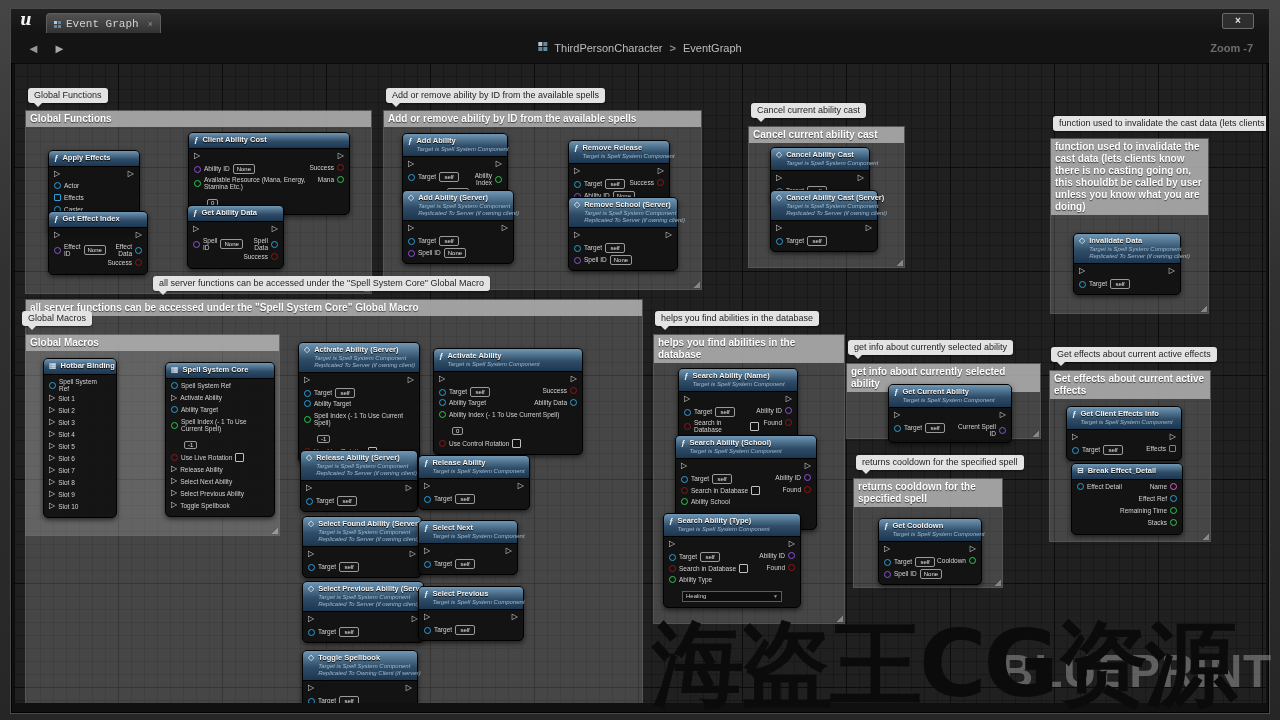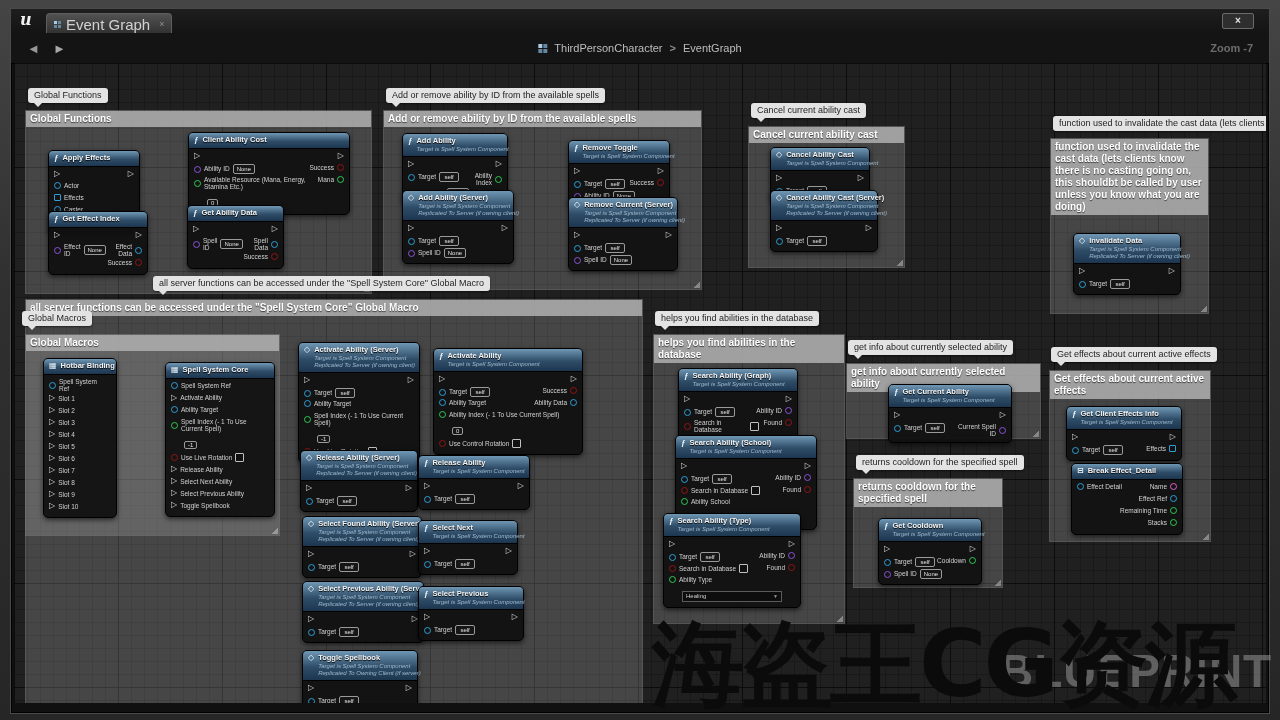--- a/index.html
+++ b/index.html
@@ -15,7 +15,7 @@
   .tab{position:absolute;left:35px;top:4px;height:20px;display:flex;align-items:center;gap:5px;
        padding:0 7px;background:linear-gradient(#525252,#303030);border:1px solid #5e5e5e;border-bottom:none;
        border-radius:4px 4px 0 0;}
-  .tab-label{font-size:15px;color:#d2d2d2;}
+  .tab-label{font-size:11px;color:#d2d2d2;font-family:Liberation Mono, monospace;}
   .tab-close{font-size:9px;color:#8f8f8f;margin-left:4px;}
   .win-close{position:absolute;right:15px;top:4px;width:30px;height:14px;background:#2e2e2e;
              border:1px solid #6b6b6b;border-radius:2px;color:#e6e6e6;font-size:10px;font-weight:bold;

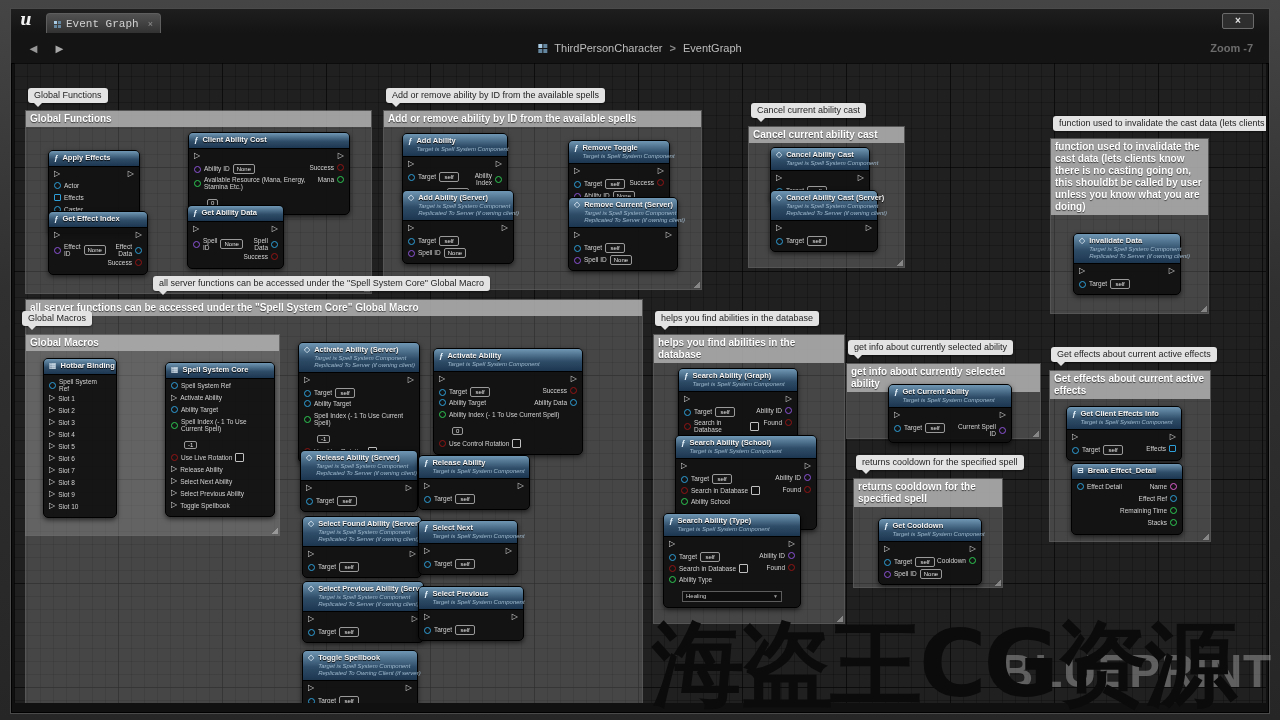--- a/index.html
+++ b/index.html
@@ -26,7 +26,7 @@
   .nav{color:#979797;font-size:13px;line-height:1;}
   .nav.back{margin-left:16px;}
   .nav.fwd{margin-left:13px;color:#a8a8a8;}
-  .crumbs{position:absolute;left:50%;transform:translateX(-50%);display:flex;align-items:center;gap:7px;}
+  .crumbs{position:absolute;left:50%;transform:translateX(-50%);display:flex;gap:7px;}
   .crumb{font-size:11px;color:#bdbdbd;}
   .sep{font-size:11px;color:#8a8a8a;font-weight:bold;}
   .zoomlvl{margin-left:auto;margin-right:16px;font-size:11px;color:#6c6c6c;font-weight:bold;}

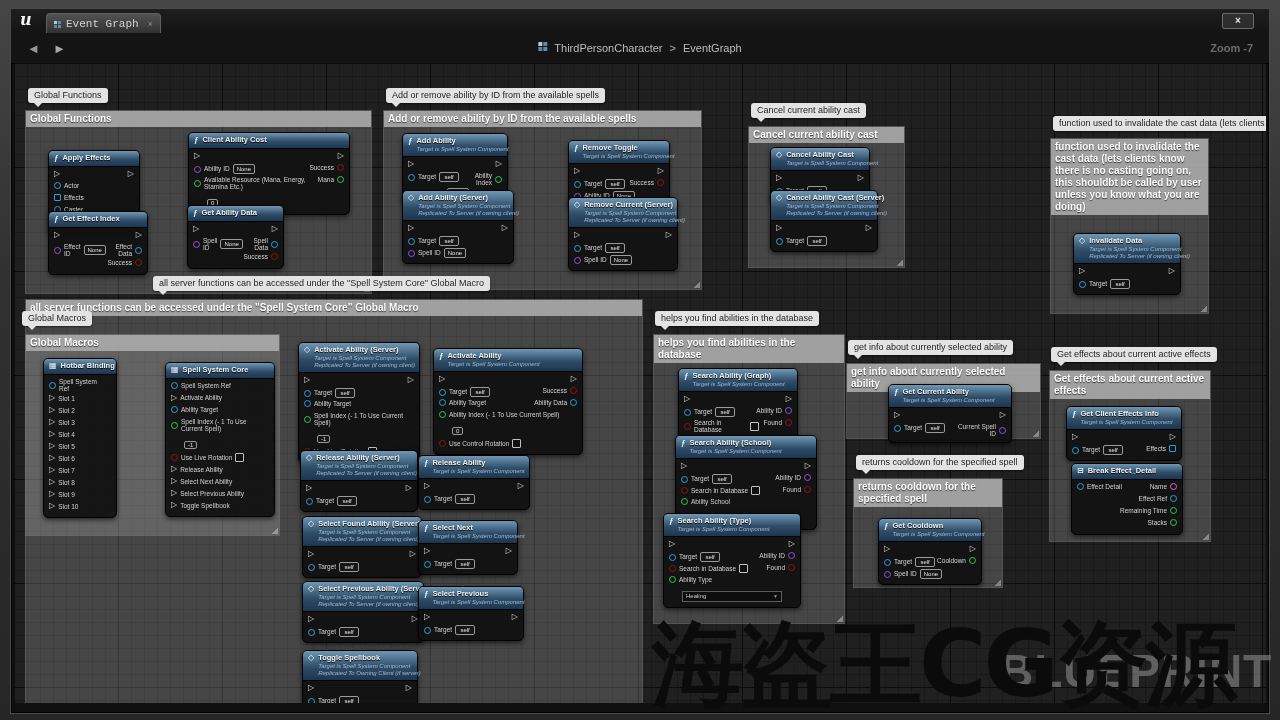--- a/index.html
+++ b/index.html
@@ -427,7 +427,7 @@
           <div class="nhead">
             <span class="nicon">ƒ</span>
             <div class="ntw">
-              <div class="ntitle">Remove Toggle</div>
+              <div class="ntitle">Remove Release</div>
               <div class="nsub">Target is Spell System Component</div>
             </div>
           </div>

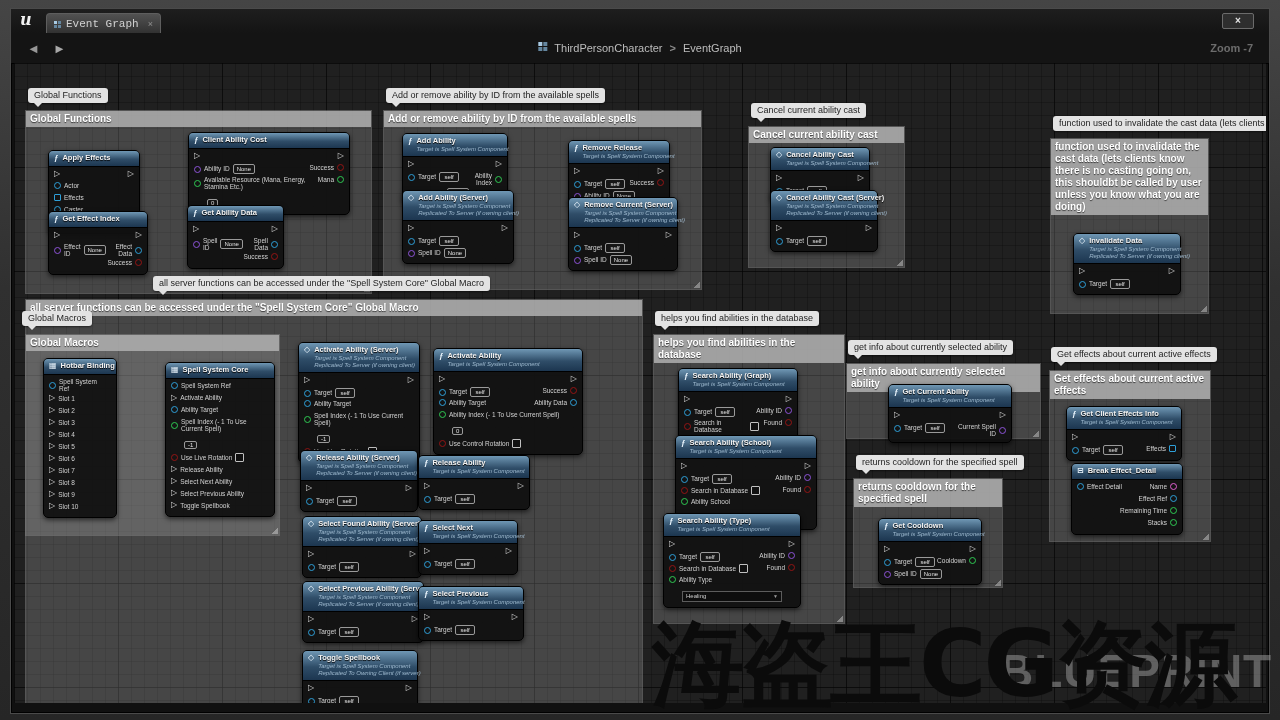--- a/index.html
+++ b/index.html
@@ -467,7 +467,7 @@
           <div class="nhead">
             <span class="nicon">◇</span>
             <div class="ntw">
-              <div class="ntitle">Remove Current (Server)</div>
+              <div class="ntitle">Remove School (Server)</div>
               <div class="nsub">Target is Spell System Component</div>
               <div class="nsub">Replicated To Server (if owning client)</div>
             </div>

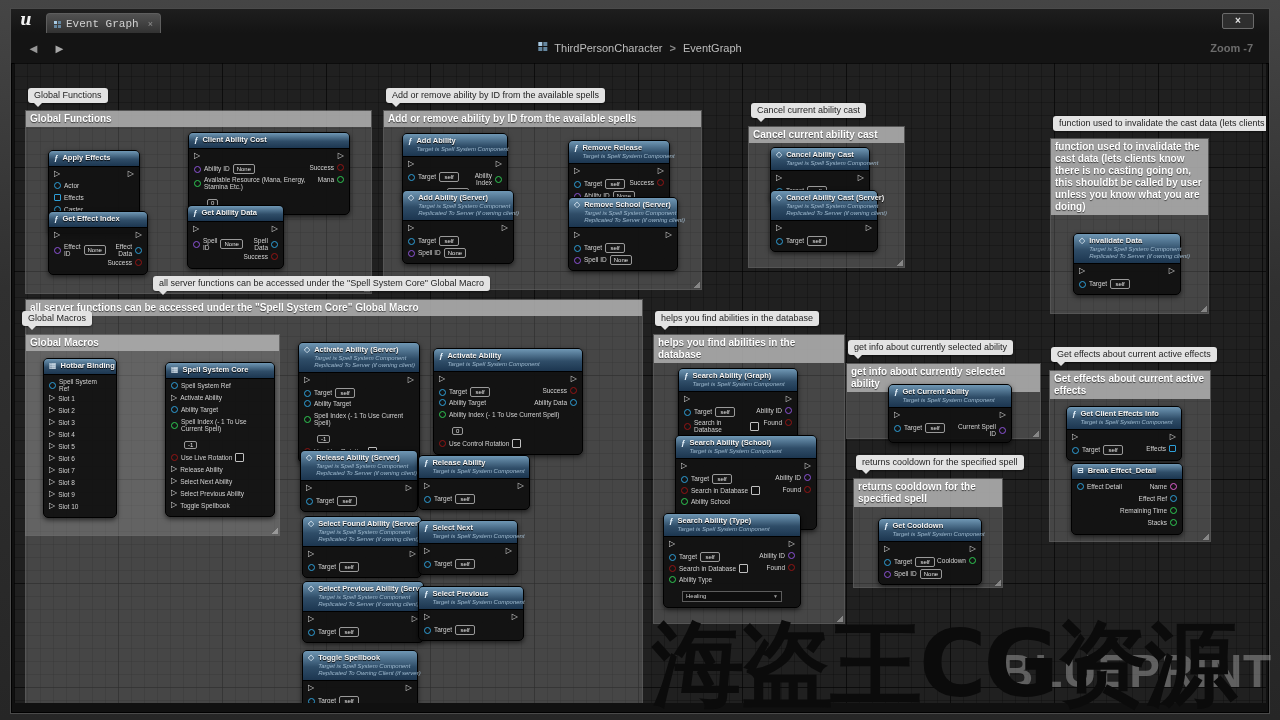--- a/index.html
+++ b/index.html
@@ -1080,7 +1080,7 @@
           <div class="nhead">
             <span class="nicon">ƒ</span>
             <div class="ntw">
-              <div class="ntitle">Search Ability (Graph)</div>
+              <div class="ntitle">Search Ability (Name)</div>
               <div class="nsub">Target is Spell System Component</div>
             </div>
           </div>

